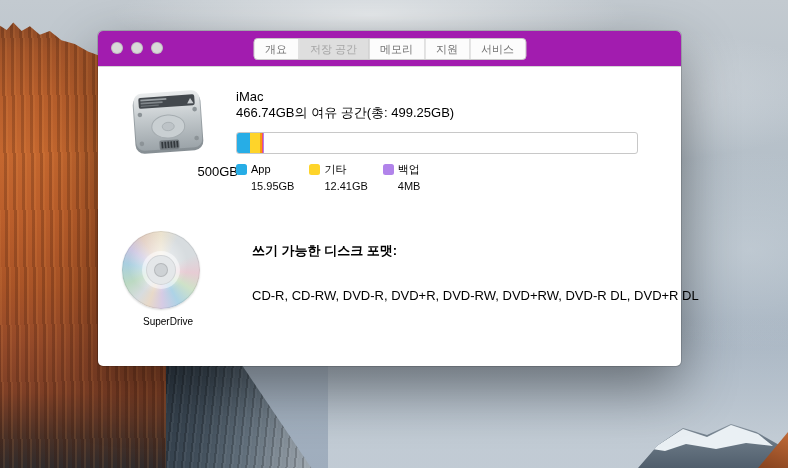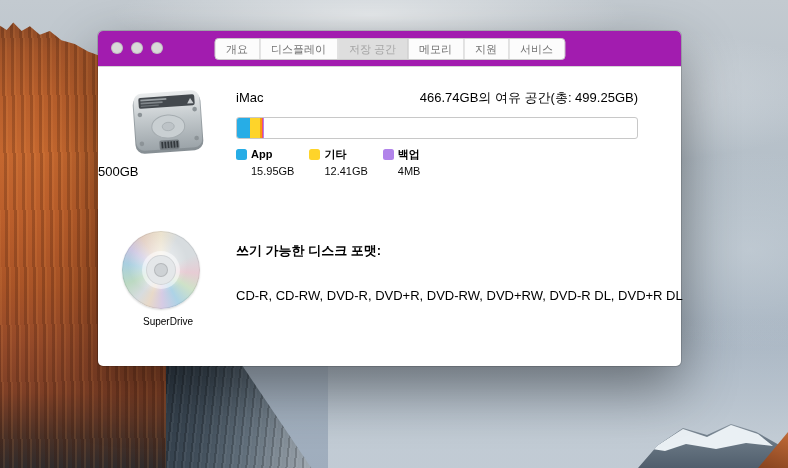--- a/index.html
+++ b/index.html
@@ -121,7 +121,6 @@
     </div>
     <div class="tab-bar">
         <div class="tab">개요</div>
-        <div class="tab">디스플레이</div>
         <div class="tab selected">저장 공간</div>
         <div class="tab">메모리</div>
         <div class="tab">지원</div>

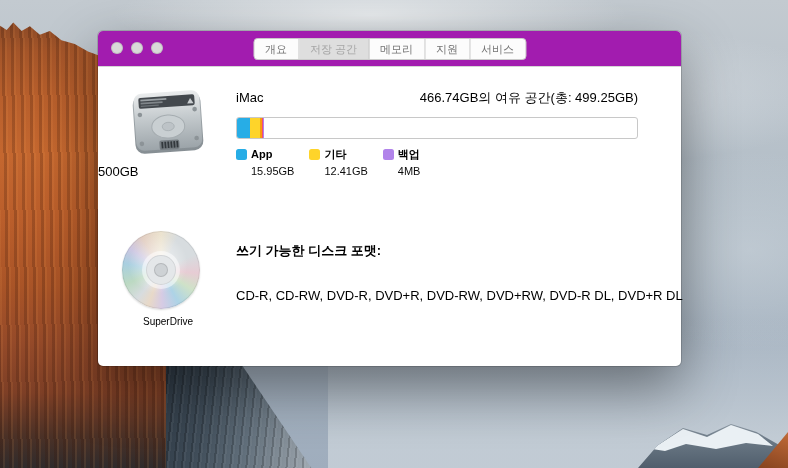--- a/index.html
+++ b/index.html
@@ -80,7 +80,7 @@
 
   
   .main-disk{position:absolute;left:138px;top:22px;width:402px;}
-  .header-line{display:flex;justify-content:space-between;align-items:baseline;font-size:13px;}
+  .header-line{display:flex;justify-content:space-between;align-items:baseline;font-size:13px;flex-direction:column;}
   .device-name{font-weight:400;}
   .free-space{text-align:right;}
   .bar{margin-top:10px;height:22px;box-sizing:border-box;border:1px solid #c8c8c8;

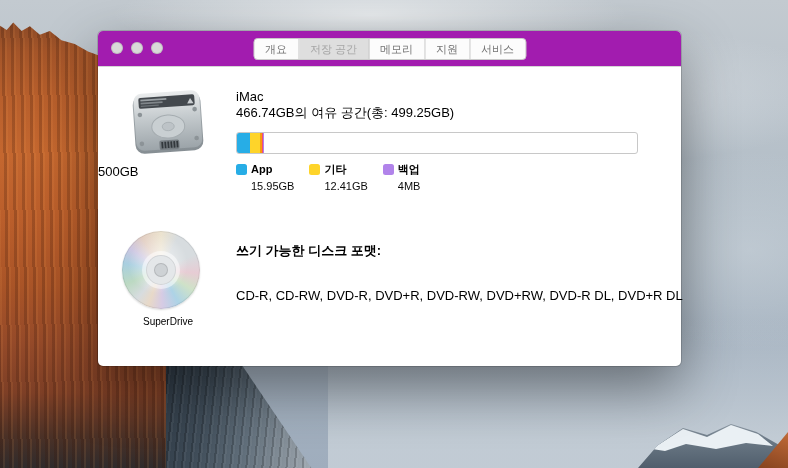--- a/index.html
+++ b/index.html
@@ -62,7 +62,7 @@
 
   
   .disk-icon{position:absolute;left:30px;top:16px;width:80px;height:80px;}
-  .disk-label{position:absolute;left:0;top:96px;width:140px;text-align:left;
+  .disk-label{position:absolute;left:0;top:96px;width:140px;text-align:right;
     font-size:13px;line-height:17px;}
   .sd-icon{position:absolute;left:24px;top:164px;width:78px;height:78px;}
   .sd-label{position:absolute;left:0;top:249px;width:140px;text-align:center;font-size:10px;}

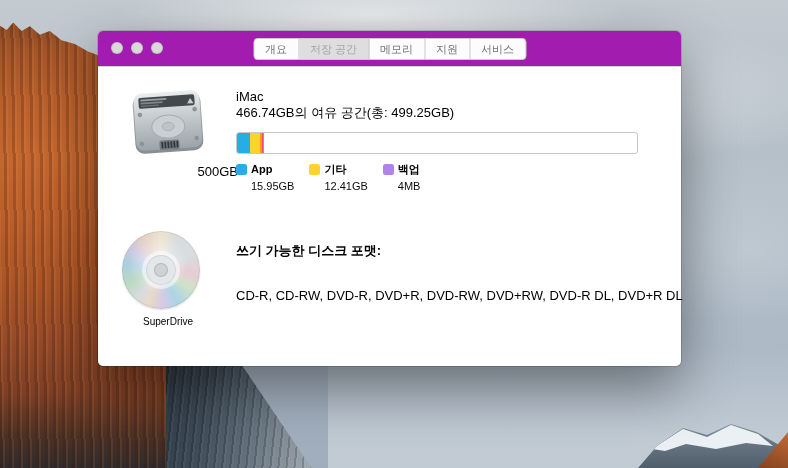--- a/index.html
+++ b/index.html
@@ -89,7 +89,7 @@
   .legend{margin-top:9px;display:flex;gap:15px;}
   .legend-item{display:grid;grid-template-columns:15px auto;font-size:11px;}
   .swatch{width:11px;height:11px;border-radius:2.5px;margin-top:1px;grid-column:1;grid-row:1;}
-  .legend-label{grid-column:2;grid-row:1;font-weight:700;line-height:13px;white-space:nowrap;}
+  .legend-label{grid-column:2;grid-row:1;font-weight:400;line-height:13px;white-space:nowrap;}
   .legend-size{grid-column:2;grid-row:2;margin-top:4px;line-height:12px;color:#0b0b0b;white-space:nowrap;}
 
   

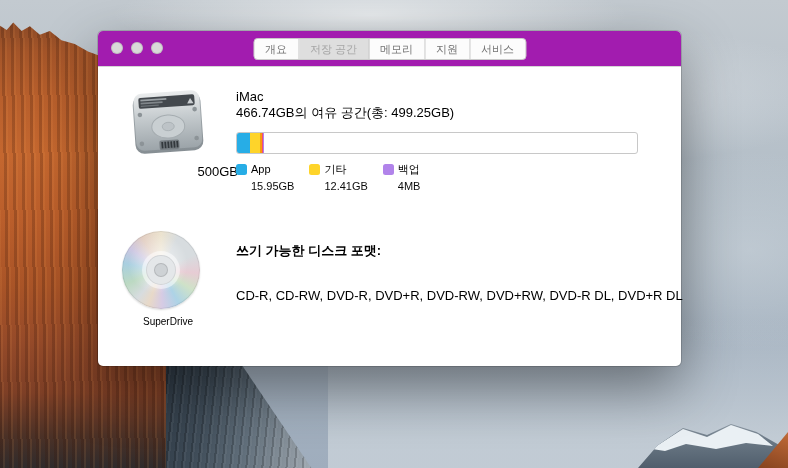--- a/index.html
+++ b/index.html
@@ -93,7 +93,7 @@
   .legend-size{grid-column:2;grid-row:2;margin-top:4px;line-height:12px;color:#0b0b0b;white-space:nowrap;}
 
   
-  .formats{position:absolute;left:138px;top:175px;width:525px;font-size:13px;}
+  .formats{position:absolute;left:154px;top:175px;width:525px;font-size:13px;}
   .formats-title{font-weight:700;}
   .formats-list{margin-top:28px;white-space:nowrap;}
 </style>

